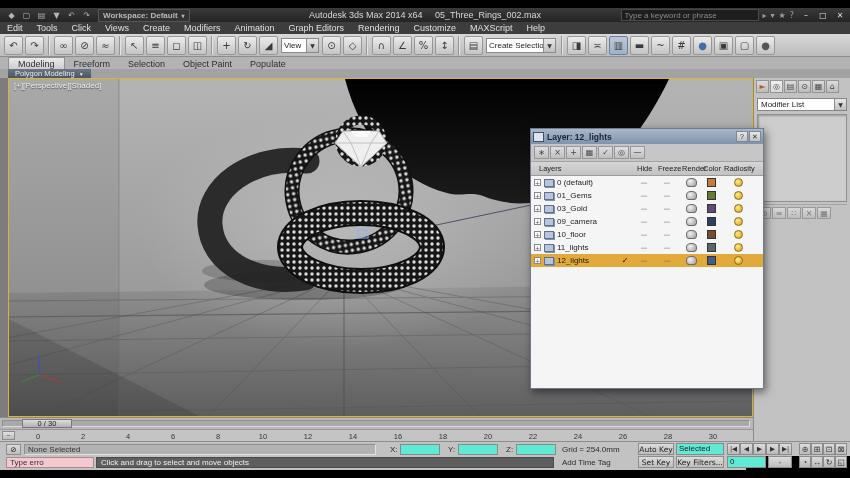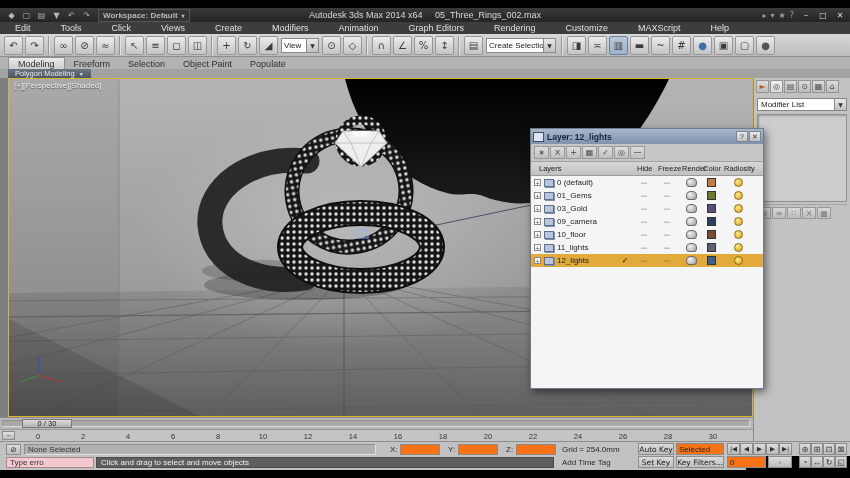--- a/index.html
+++ b/index.html
@@ -116,6 +116,7 @@
       <span>05_Three_Rings_002.max</span>
     </div>
     <div id="infocenter">
+      <input id="search-box" placeholder="Type a keyword or phrase" style="">
       <span id="ic-icons" style="display:flex;align-items:center;">
           <span class="ic-icon">▸</span>
           <span class="ic-icon">▾</span>

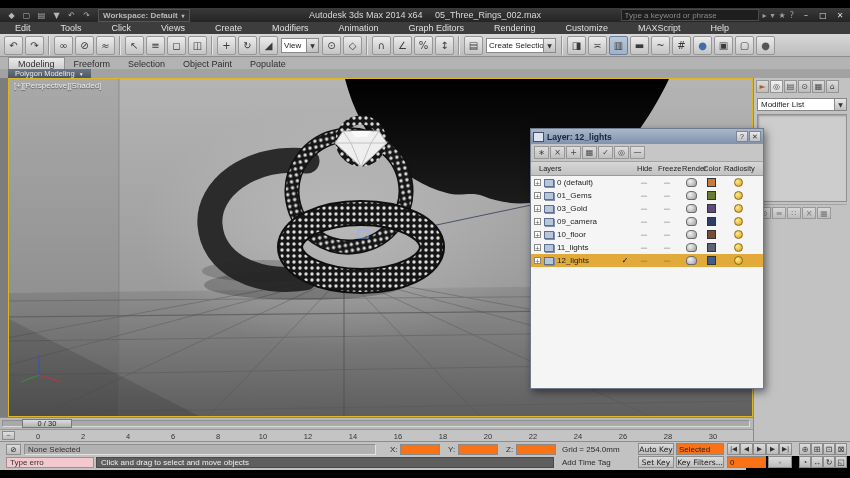--- a/index.html
+++ b/index.html
@@ -21,7 +21,7 @@
   .win-btn{width:14px;height:11px;display:flex;align-items:center;justify-content:center;color:#ddd;font-size:8px;margin-left:1px;}
   
   #menubar{top:22px;left:0;width:850px;height:12px;background:#3d3d3d;display:flex;align-items:center;color:#e0e0e0;font-size:9px;}
-  .menu-item{padding:0 15px;height:100%;display:flex;align-items:center;white-space:nowrap;}
+  .menu-item{padding:0 7px;height:100%;display:flex;align-items:center;white-space:nowrap;}
   
   #toolbar{top:34px;left:0;width:850px;height:23px;background:linear-gradient(#d8d8d8,#bcbcbc);border-bottom:1px solid #8d8d8d;display:flex;align-items:center;padding-left:3px;box-sizing:border-box;}
   .icon-btn{width:17px;height:17px;margin:0 1px;flex:none;background:linear-gradient(#ececec,#c4c4c4);border:1px solid #979797;border-radius:2px;display:flex;align-items:center;justify-content:center;font-size:10px;color:#3a3a3a;}

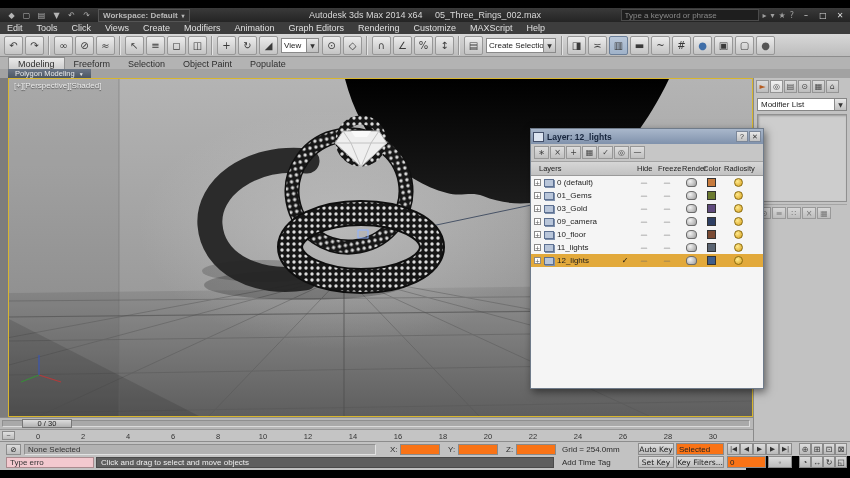--- a/index.html
+++ b/index.html
@@ -81,7 +81,7 @@
   #status1{top:441px;left:0;width:850px;height:15px;background:#c2c2c2;border-top:1px solid #8d8d8d;box-sizing:border-box;}
   #status2{top:456px;left:0;width:746px;height:14px;background:#c2c2c2;}
   .inset-field{background:#b2b2b2;border:1px solid #8f8f8f;border-bottom-color:#e2e2e2;border-right-color:#e2e2e2;box-sizing:border-box;font-size:8px;color:#333;display:flex;align-items:center;padding:0 3px;}
-  .white-field{background:#f97316;border:1px solid #8a8a8a;box-sizing:border-box;font-size:8px;color:#222;display:flex;align-items:center;padding:0 2px;gap:40px;}
+  .white-field{background:#5eead4;border:1px solid #8a8a8a;box-sizing:border-box;font-size:8px;color:#222;display:flex;padding:0 2px;gap:40px;}
   .coord-label{font-size:8px;color:#2e2e2e;}
   .sb-btn{background:linear-gradient(#dcdcdc,#bdbdbd);border:1px solid #8d8d8d;font-size:7.5px;color:#222;display:flex;align-items:center;justify-content:center;box-sizing:border-box;}
   .pb-btn{width:13px;height:12px;background:linear-gradient(#dcdcdc,#b9b9b9);border:1px solid #8b8b8b;display:flex;align-items:center;justify-content:center;font-size:6.5px;color:#333;box-sizing:border-box;flex:none;}

